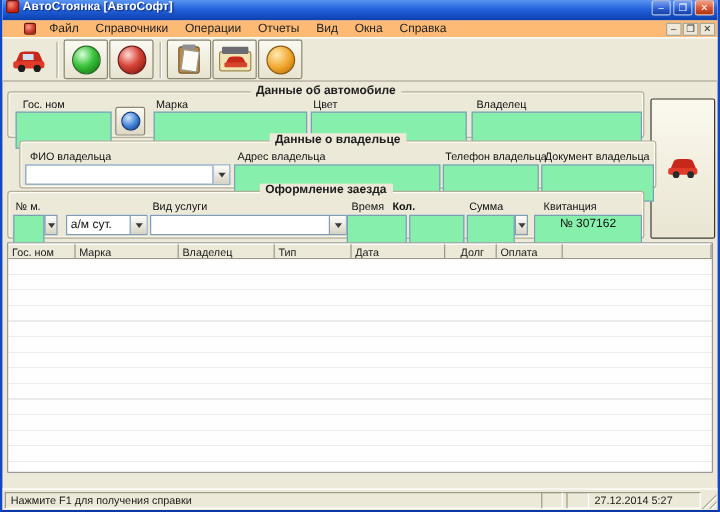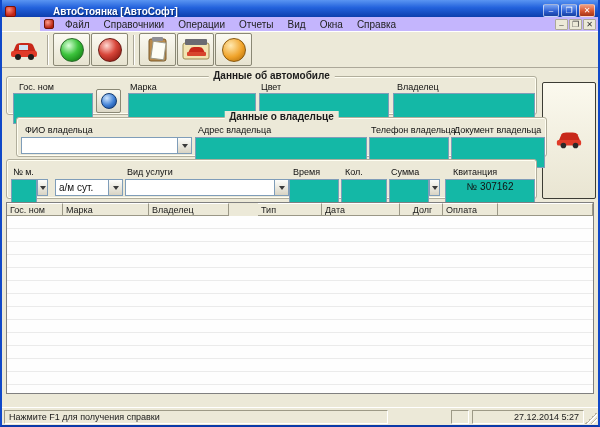--- a/index.html
+++ b/index.html
@@ -9,7 +9,7 @@
   
   .titlebar { position:absolute; left:0; top:0; right:0; height:17px;
               background:linear-gradient(180deg,#5a95f2 0%,#2362dc 45%,#0c3fae 100%);
-              display:flex; align-items:flex-end; padding:0 3px;gap:34px; }
+              display:flex; align-items:flex-start; padding:0 3px; }
   .title-icon { width:11px; height:11px; margin-right:3px; border-radius:2px;
                 background:radial-gradient(circle at 35% 30%, #ff8a7a, #c22314 70%); border:1px solid #7a1208; }
   .title-text { color:#fff; font-size:10px; font-weight:bold; text-shadow:1px 1px 1px #0a2a70; flex:1;

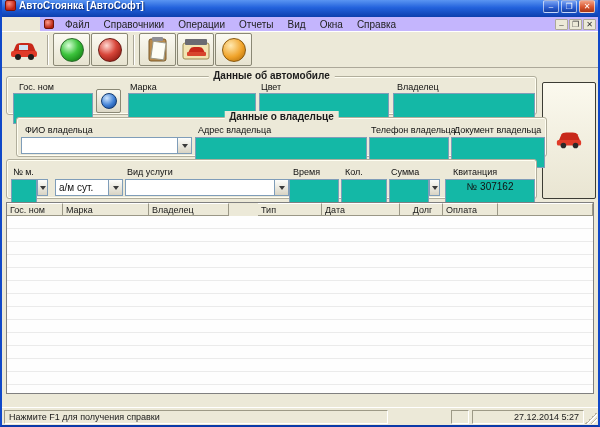--- a/index.html
+++ b/index.html
@@ -20,8 +20,8 @@
   .wb.bl { background:linear-gradient(180deg,#7aa4f4,#2a5cd0 60%,#17409e); }
   .wb.rd { background:linear-gradient(180deg,#f2a083,#d8552f 55%,#a53516); }
   
-  .menubar { position:absolute; left:0; top:17px; right:0; height:14px; background:#c4b5fd;
-             display:flex; align-items:center; font-size:10px; color:#222; padding-left:2px;margin-left:38px; }
+  .menubar { position:absolute; left:0; top:17px; right:0; height:14px; background:#fdba74;
+             display:flex; align-items:center; font-size:10px; color:#222; padding-left:16px; }
   .child-icon { width:10px; height:10px; margin:0 4px 0 2px; border-radius:2px;
                 background:radial-gradient(circle at 35% 30%, #ff9c8c, #b52010 75%); border:1px solid #70150a; }
   .menu-item { padding:0 7px; height:13px; line-height:13px; white-space:nowrap; }

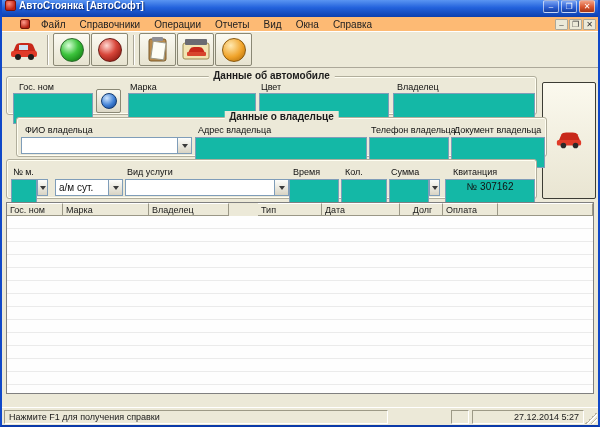--- a/index.html
+++ b/index.html
@@ -199,6 +199,7 @@
   </div>
 
   <div class="groupbox" style="left:4px; top:159px; width:531px; height:40px;">
+    <span class="gtitle">Оформление заезда</span>
     <span class="flabel" style="left:6px; top:7px;">№ м.</span>
     <input class="tb" style="left: 4px; top: 19px; width: 26px;" value="">
     <button class="ddbtn" style="left:30px; top:19px; height:17px; width:11px; border:1px solid #7f9db9;">

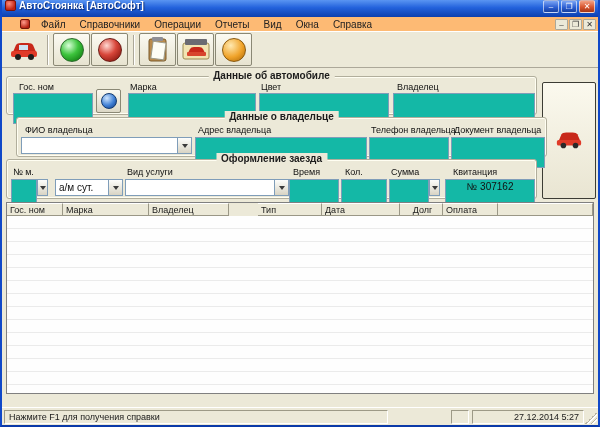--- a/index.html
+++ b/index.html
@@ -220,7 +220,7 @@
     </span>
     <span class="flabel" style="left:286px; top:7px;">Время</span>
     <input class="tb" style="left: 282px; top: 19px; width: 50px;" value="">
-    <span class="flabel" style="left:338px; top:7px;">Кол.</span>
+    <span class="flabel" style="left:320px; top:7px;font-weight:bold;">Кол.</span>
     <input class="tb" style="left: 334px; top: 19px; width: 46px;" value="">
     <span class="flabel" style="left:384px; top:7px;">Сумма</span>
     <input class="tb" style="left: 382px; top: 19px; width: 40px;" value="">

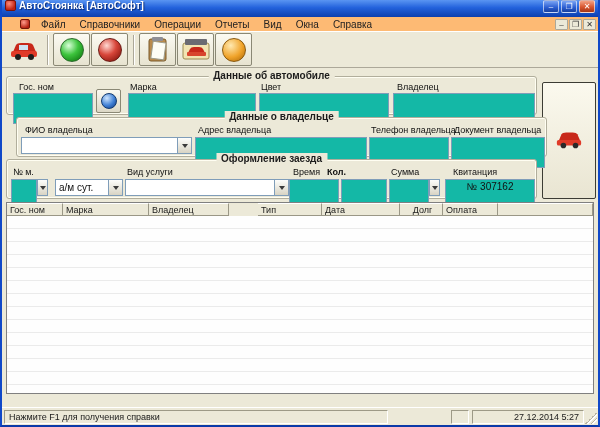--- a/index.html
+++ b/index.html
@@ -46,7 +46,7 @@
   .gtitle { position:absolute; top:-7px; left:50%; transform:translateX(-50%); background:#ece9d8;
             padding:0 5px; font-size:10px; font-weight:bold; color:#1c1c1c; white-space:nowrap;text-align:center; }
   .flabel { position:absolute; font-size:9px; color:#101010; white-space:nowrap; }
-  .tb { position:absolute; height:31px; background:#14b8a6; border:1px solid #7f9db9; font-size:10px;
+  .tb { position:absolute; height:31px; background:#86efac; border:1px solid #7f9db9; font-size:10px;
         padding:1px 3px; color:#111; }
   .combo { position:absolute; height:17px; background:#fff; border:1px solid #7f9db9; font-size:10px; color:#111; }
   .combo .ctext { position:absolute; left:3px; top:2px; right:16px; overflow:hidden; white-space:nowrap; }

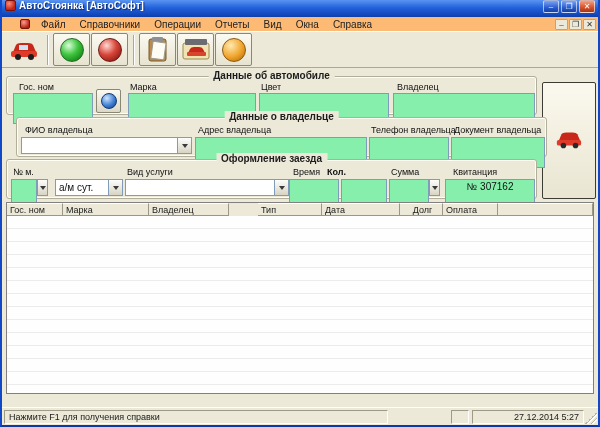--- a/index.html
+++ b/index.html
@@ -236,7 +236,7 @@
       <span class="gcell" style="width:56px;">Гос. ном</span>
       <span class="gcell" style="width:86px;">Марка</span>
       <span class="gcell" style="width:80px;">Владелец</span>
-      <span class="gcell" style="width:64px;margin-left:29px;">Тип</span>
+      <span class="gcell" style="width:64px;">Тип</span>
       <span class="gcell" style="width:78px;">Дата</span>
       <span class="gcell" style="width:43px;text-align:center;">Долг</span>
       <span class="gcell" style="width:55px;">Оплата</span>

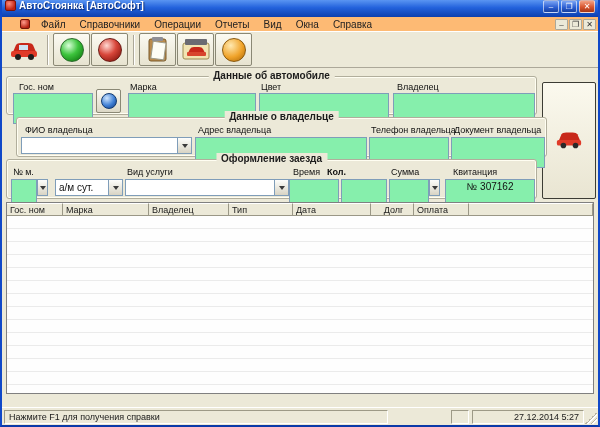--- a/index.html
+++ b/index.html
@@ -246,7 +246,7 @@
   </div>
 
   <div class="statusbar">
-    <span class="spanel" style="left:2px; width:384px;">Нажмите F1 для получения справки</span>
+    <span class="spanel" style="left:2px; width:487px;">Нажмите F1 для получения справки</span>
     <span class="spanel" style="left:449px; width:18px;"></span>
     <span class="spanel" style="left:470px; width:112px; text-align:right;">27.12.2014  5:27</span>
     <span class="grip"></span>

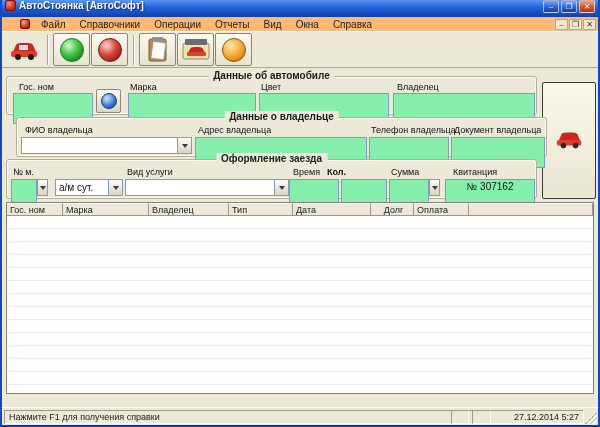--- a/index.html
+++ b/index.html
@@ -248,7 +248,7 @@
   <div class="statusbar">
     <span class="spanel" style="left:2px; width:487px;">Нажмите F1 для получения справки</span>
     <span class="spanel" style="left:449px; width:18px;"></span>
-    <span class="spanel" style="left:470px; width:112px; text-align:right;">27.12.2014  5:27</span>
+    <span class="spanel" style="left:470px; width:112px; text-align:center;">27.12.2014  5:27</span>
     <span class="grip"></span>
   </div>
 

